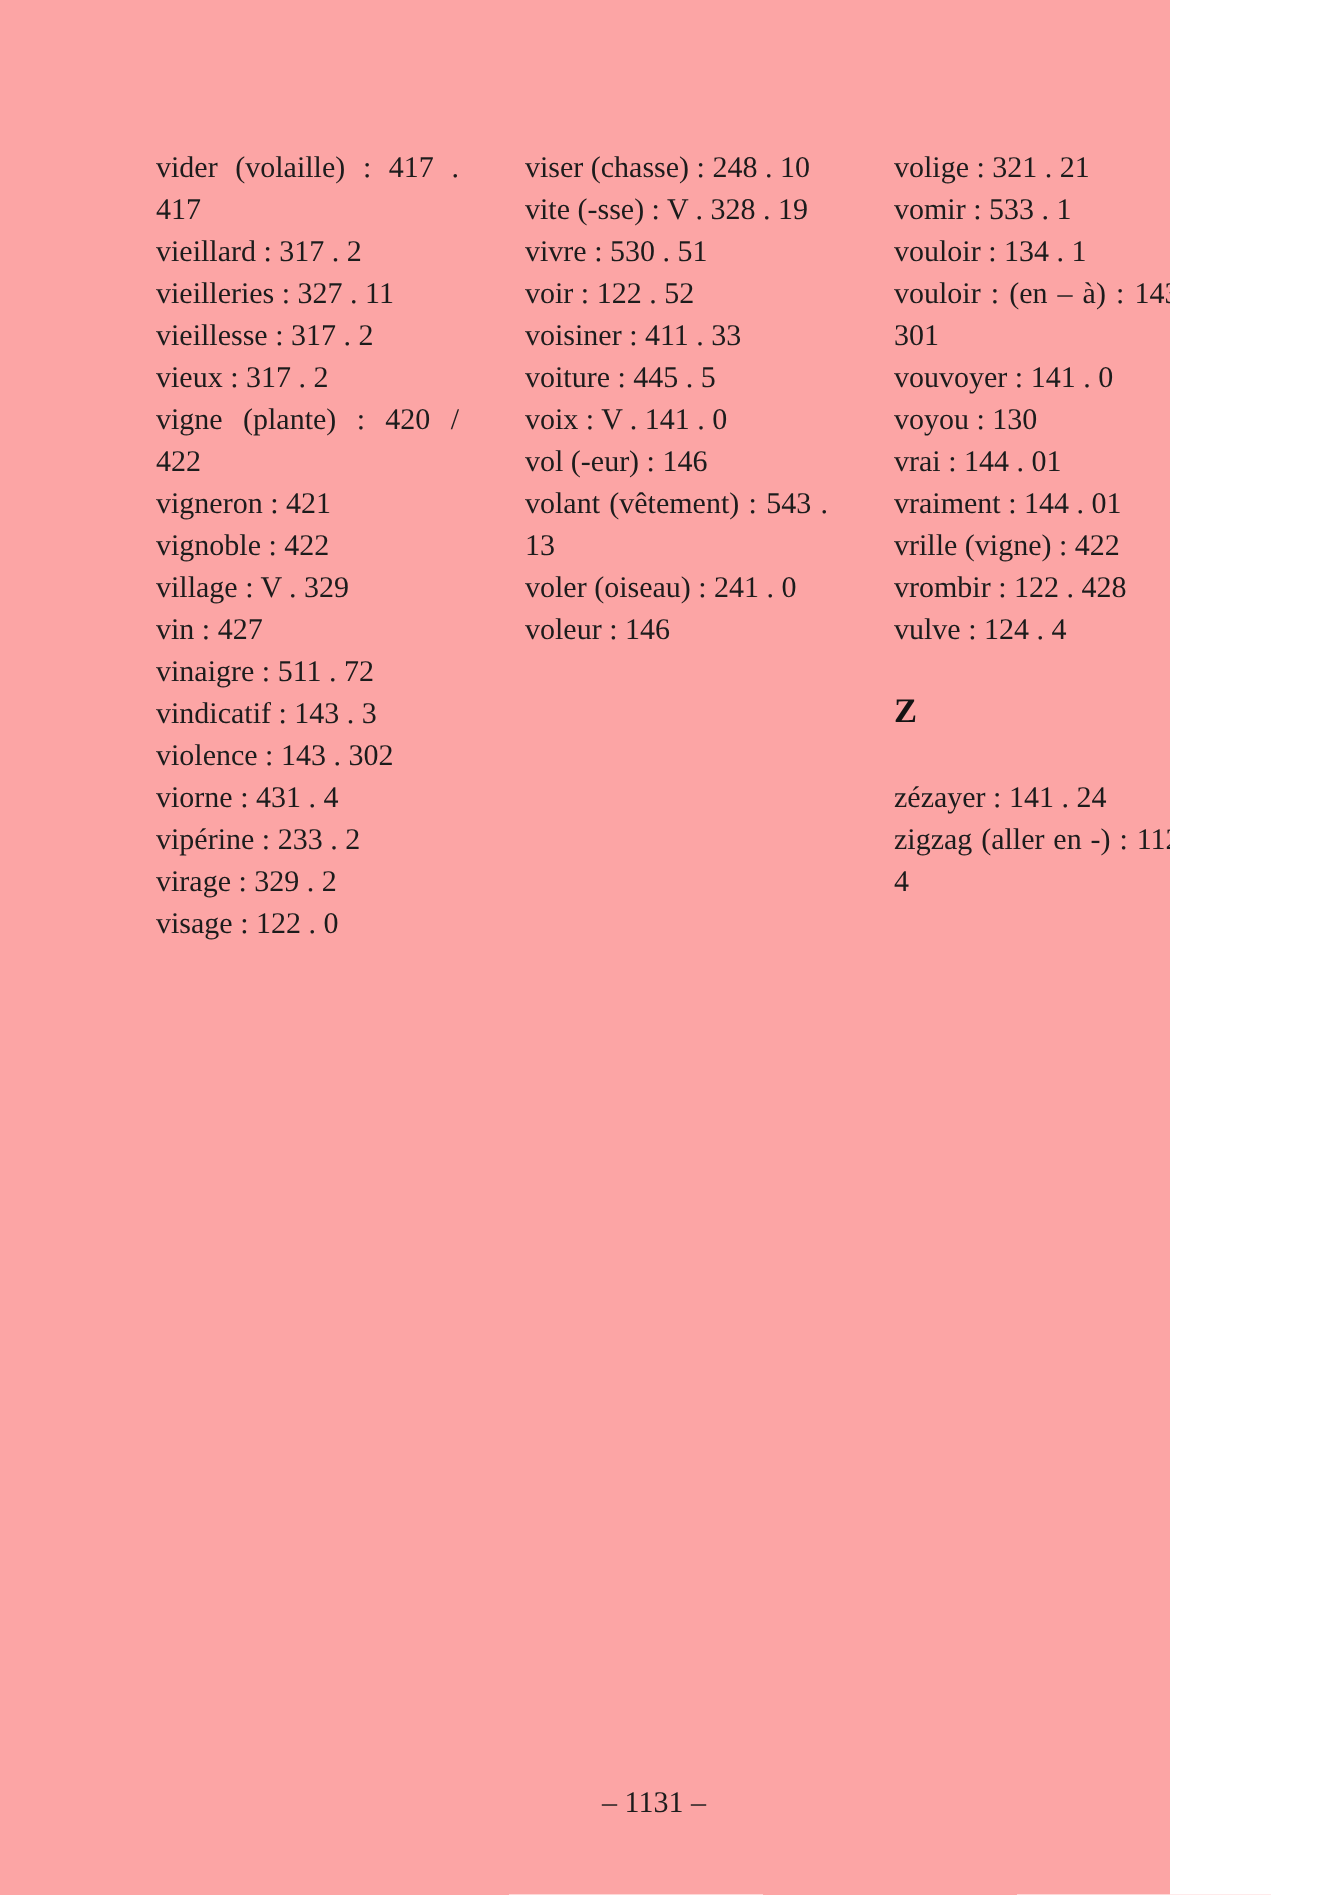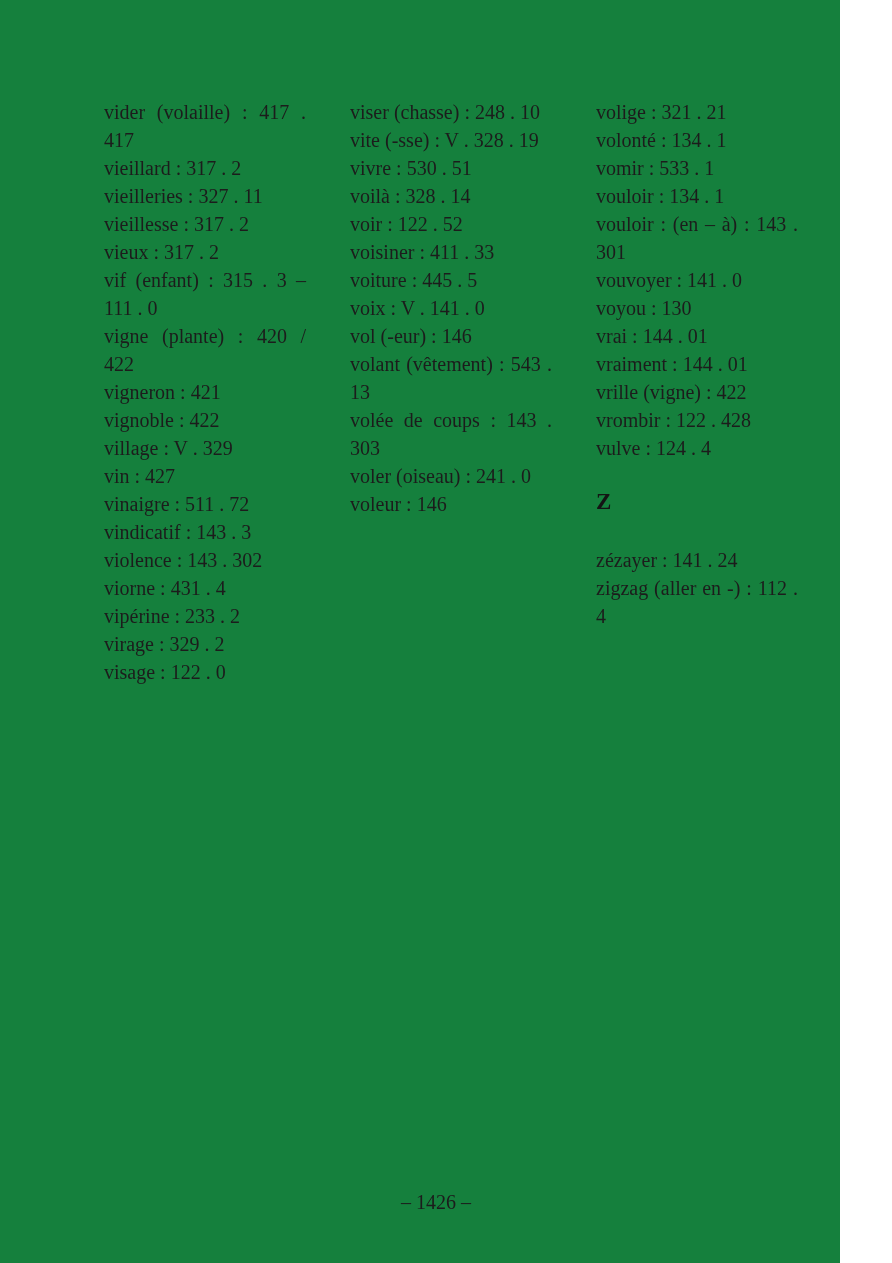--- a/index.html
+++ b/index.html
@@ -9,9 +9,9 @@
   }
   .page {
     position: relative;
-    width: 840px;
+    width: 780px;
     height: 1263px;
-    background: #15803d;
+    background: #fca5a5;
     font-family: "Liberation Serif", "DejaVu Serif", serif;
     color: #1c1c1c;
     overflow: hidden;

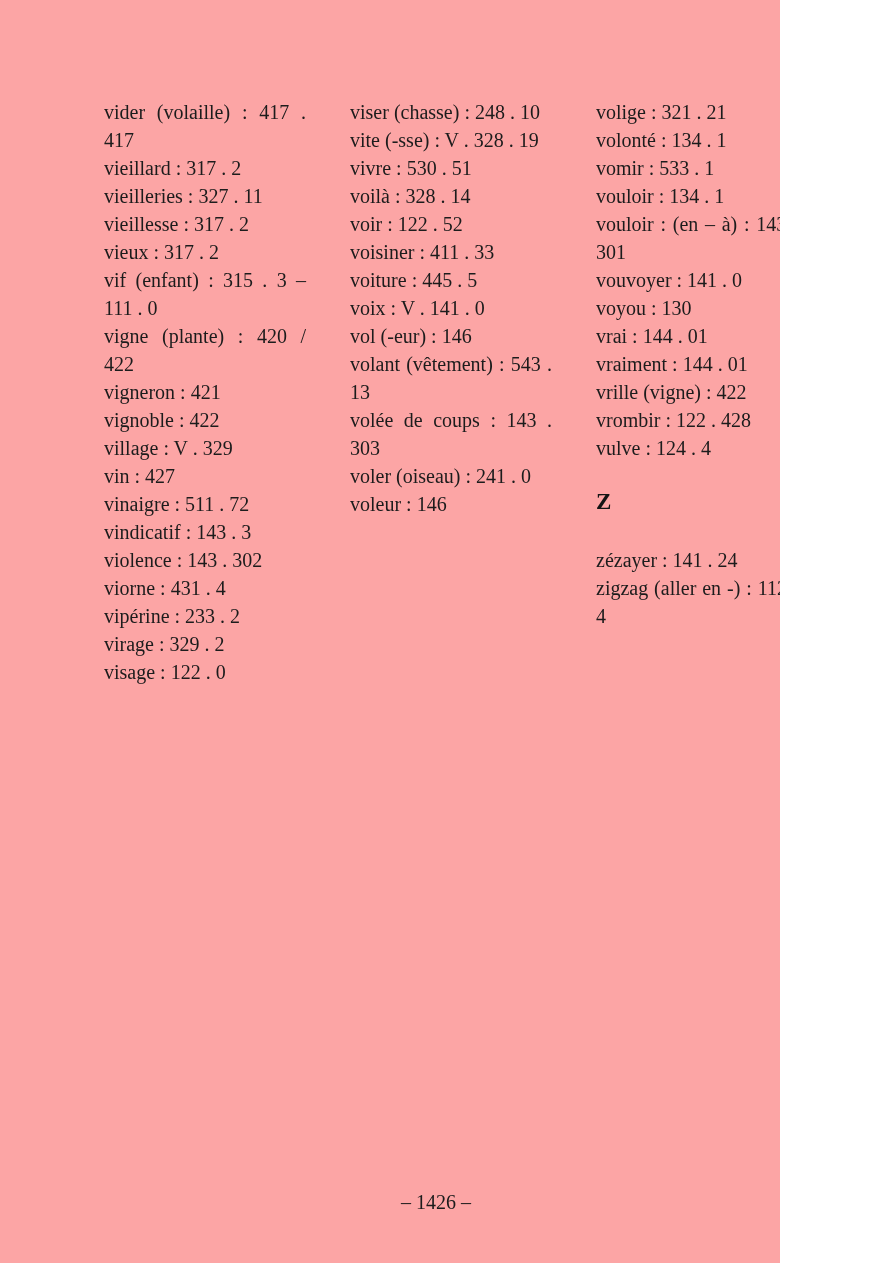--- a/index.html
+++ b/index.html
@@ -96,7 +96,6 @@
 
     <div class="col">
       <p class="entry">volige&nbsp;: 321 . 21</p>
-      <p class="entry">volonté&nbsp;: 134 . 1</p>
       <p class="entry">vomir&nbsp;: 533 . 1</p>
       <p class="entry">vouloir&nbsp;: 134 . 1</p>
       <p class="entry">vouloir&nbsp;: (en – à)&nbsp;: 143 . 301</p>

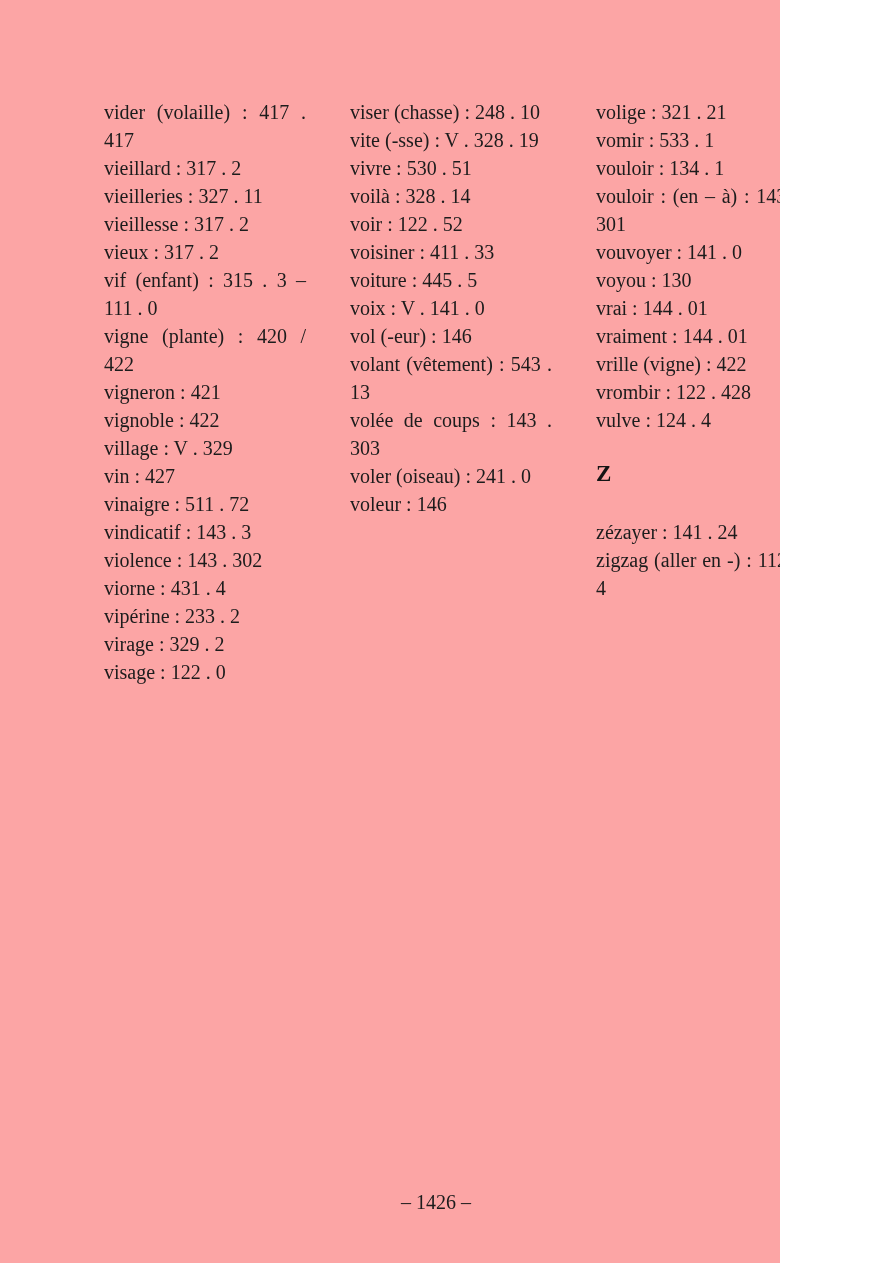--- a/index.html
+++ b/index.html
@@ -82,7 +82,6 @@
       <p class="entry">viser (chasse)&nbsp;: 248 . 10</p>
       <p class="entry">vite (-sse)&nbsp;: V . 328 . 19</p>
       <p class="entry">vivre&nbsp;: 530 . 51</p>
-      <p class="entry">voilà&nbsp;: 328 . 14</p>
       <p class="entry">voir&nbsp;: 122 . 52</p>
       <p class="entry">voisiner&nbsp;: 411 . 33</p>
       <p class="entry">voiture&nbsp;: 445 . 5</p>

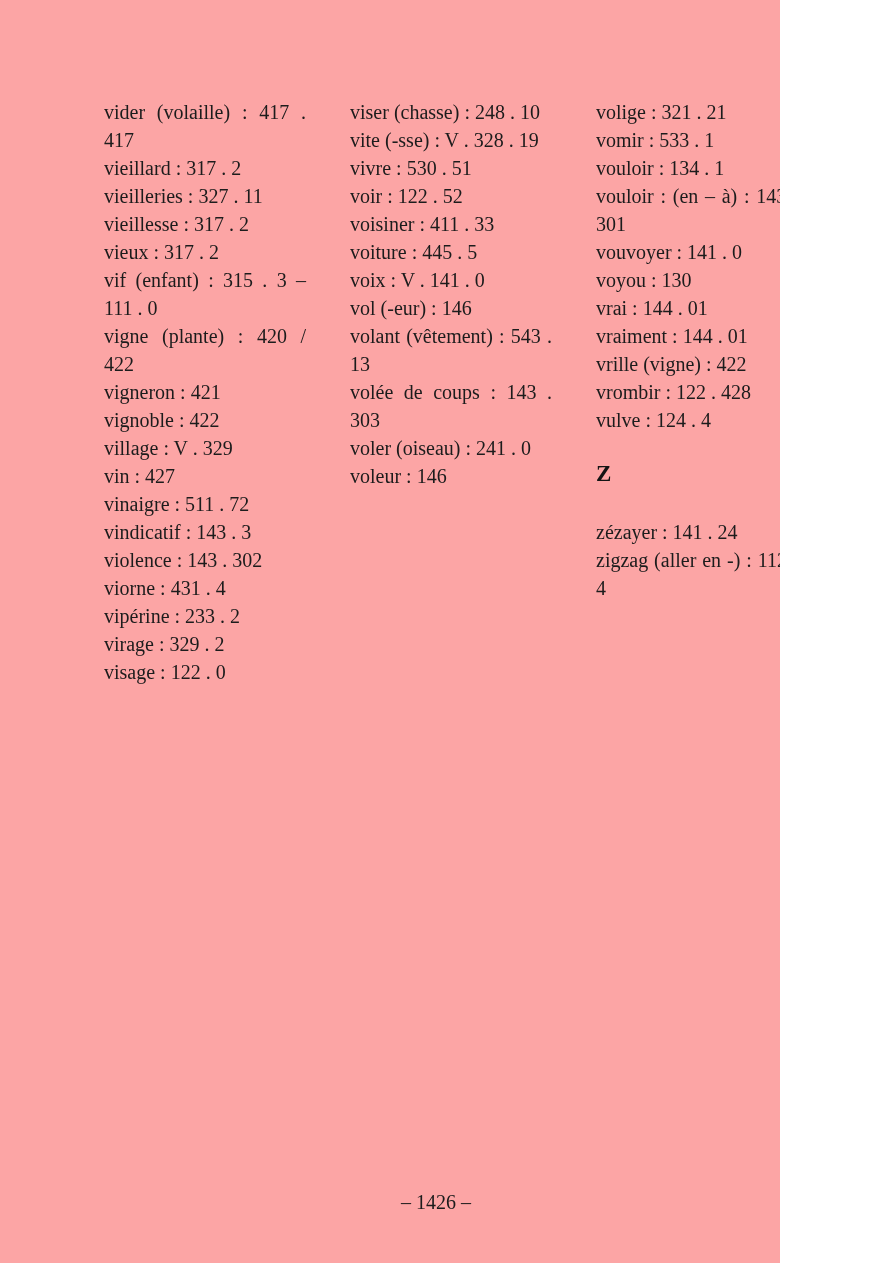--- a/index.html
+++ b/index.html
@@ -63,7 +63,6 @@
       <p class="entry">vieilleries&nbsp;: 327 . 11</p>
       <p class="entry">vieillesse&nbsp;: 317 . 2</p>
       <p class="entry">vieux&nbsp;: 317 . 2</p>
-      <p class="entry">vif (enfant)&nbsp;: 315 . 3 – 111 . 0</p>
       <p class="entry">vigne (plante)&nbsp;: 420 / 422</p>
       <p class="entry">vigneron&nbsp;: 421</p>
       <p class="entry">vignoble&nbsp;: 422</p>

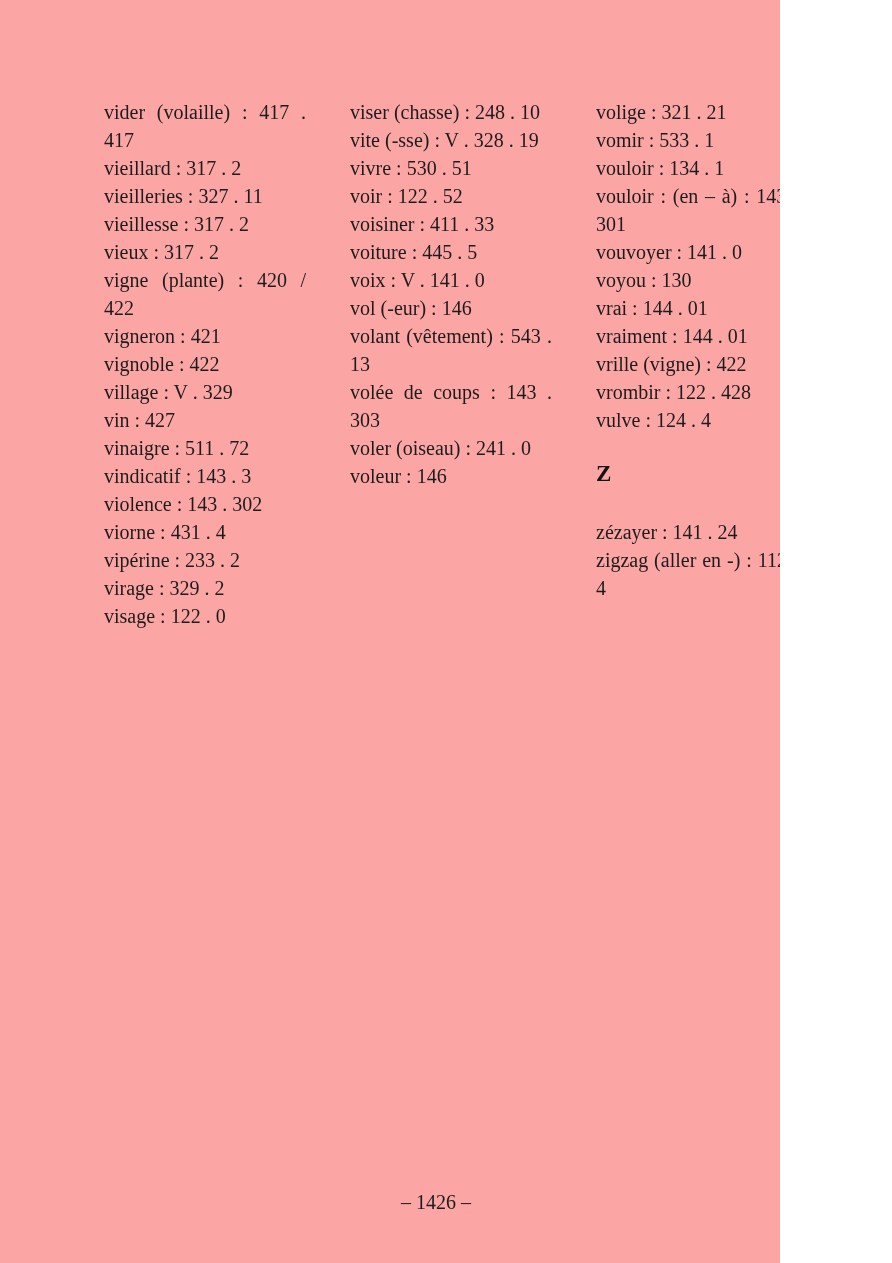--- a/index.html
+++ b/index.html
@@ -87,7 +87,6 @@
       <p class="entry">voix&nbsp;: V . 141 . 0</p>
       <p class="entry">vol (-eur)&nbsp;: 146</p>
       <p class="entry">volant (vêtement)&nbsp;: 543 . 13</p>
-      <p class="entry">volée de coups&nbsp;: 143 . 303</p>
       <p class="entry">voler (oiseau)&nbsp;: 241 . 0</p>
       <p class="entry">voleur&nbsp;: 146</p>
     </div>

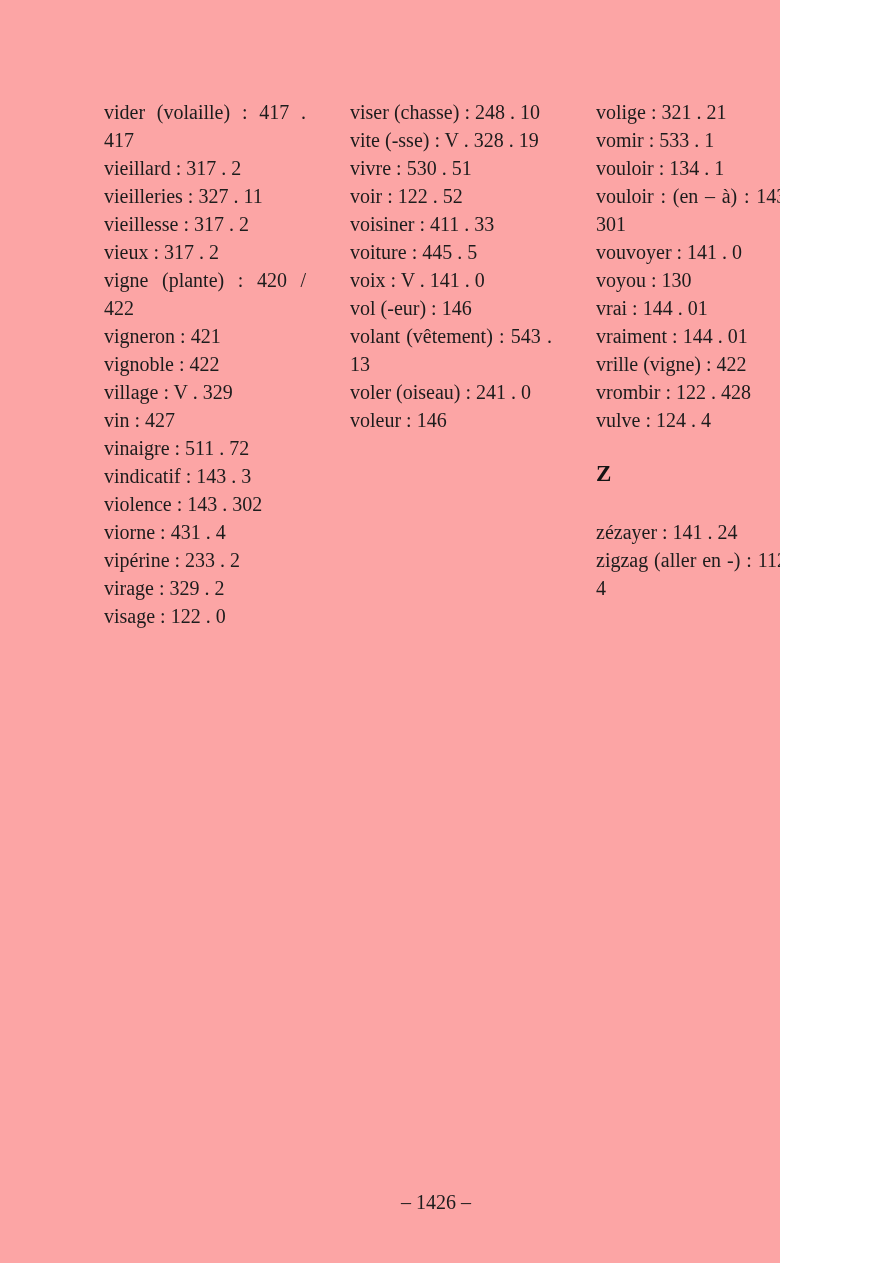--- a/index.html
+++ b/index.html
@@ -110,7 +110,7 @@
 
   </div>
 
-  <div class="footer">– 1426 –</div>
+  <div class="footer">– 1131 –</div>
 </div>
 
 </body></html>

